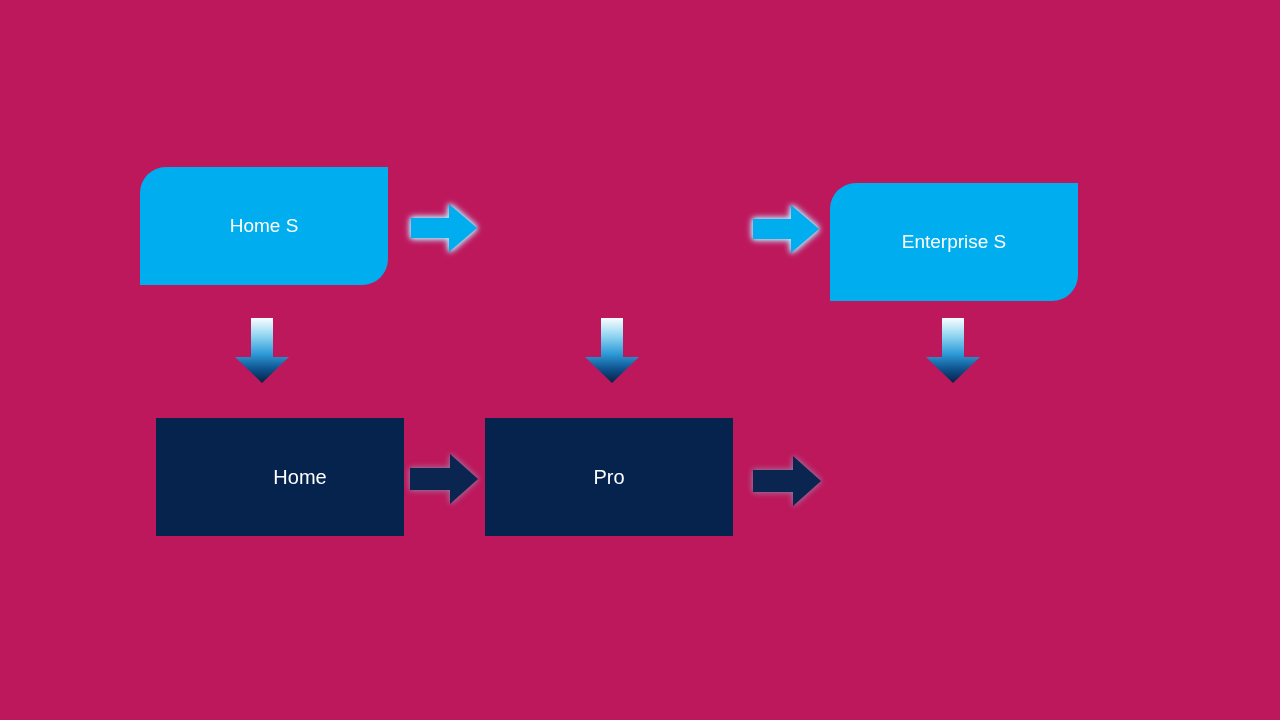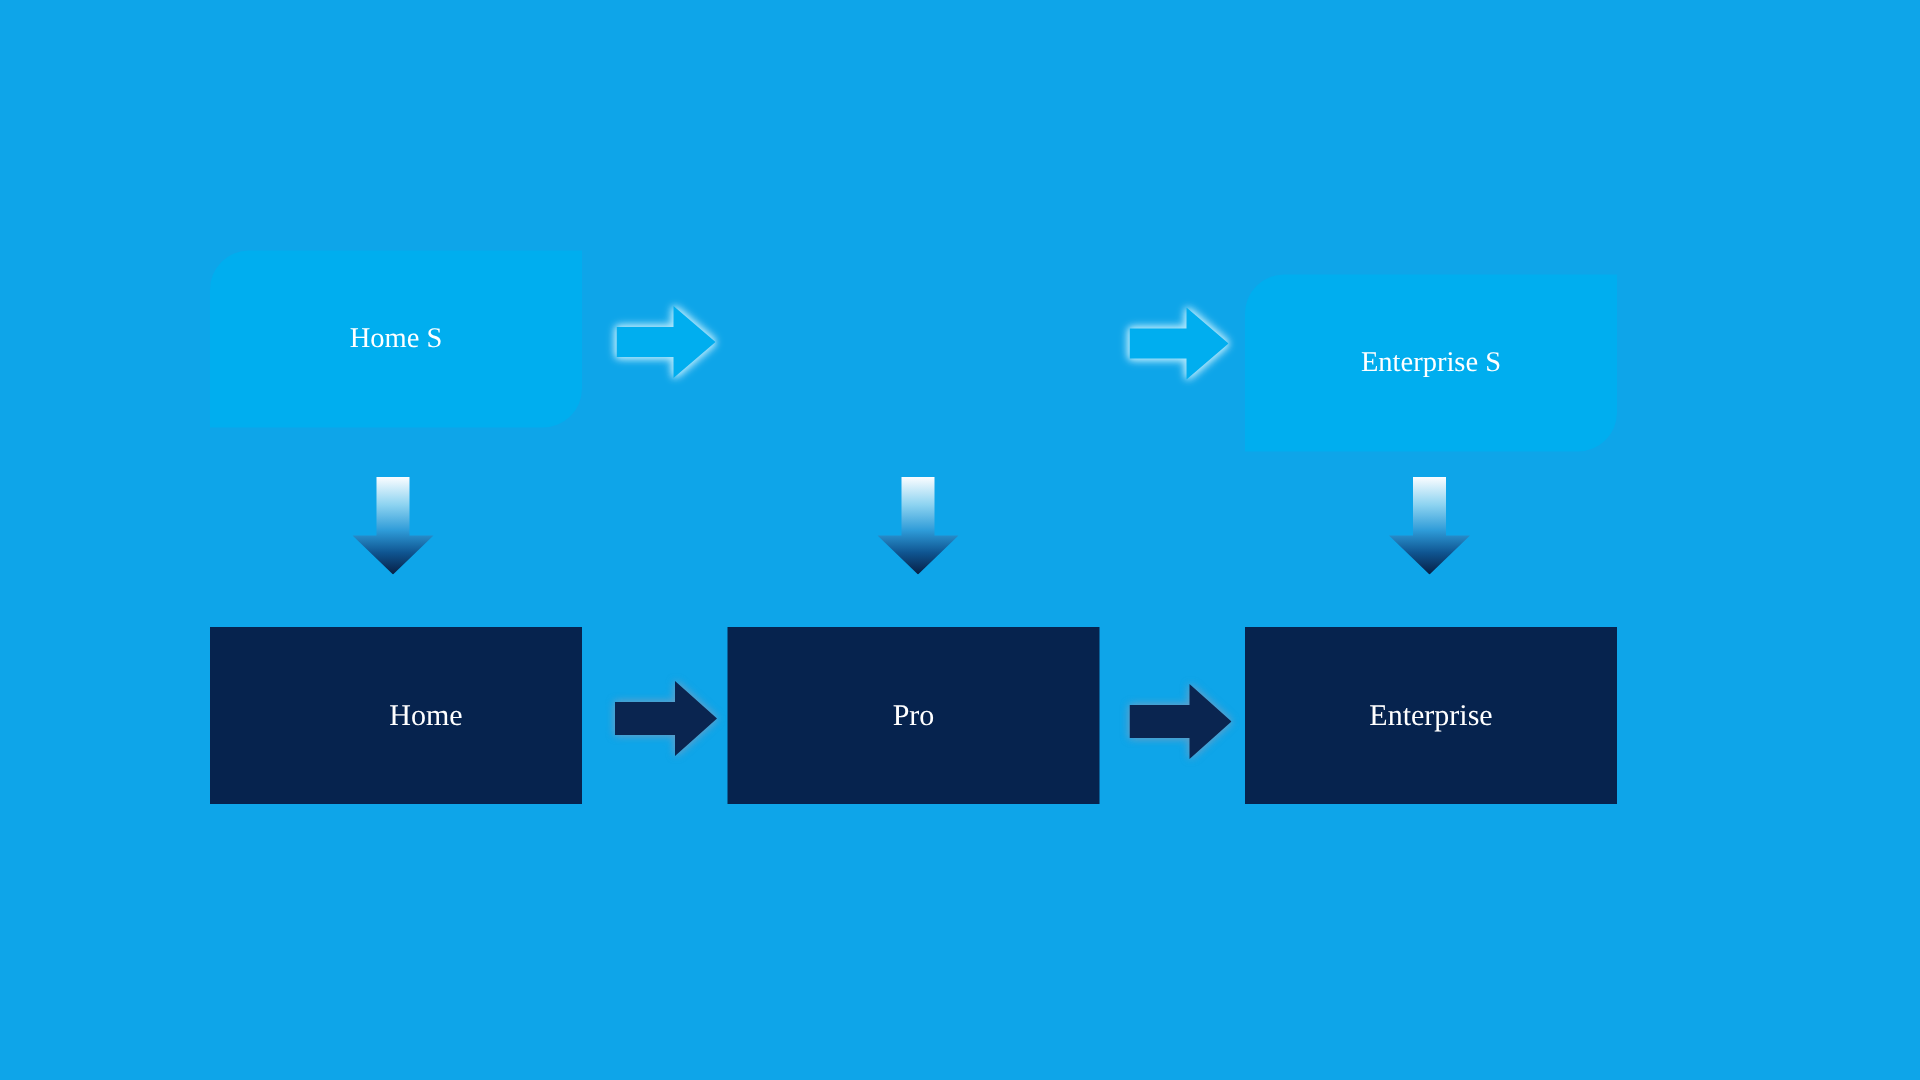--- a/index.html
+++ b/index.html
@@ -7,9 +7,9 @@
     position: relative;
     width: 1280px;
     height: 720px;
-    background: #0ea5e9;
+    background: #be185d;
     overflow: hidden;
-    font-family: Liberation Serif, serif;
+    font-family: Liberation Sans, sans-serif;
   }
   .node {
     position: absolute;

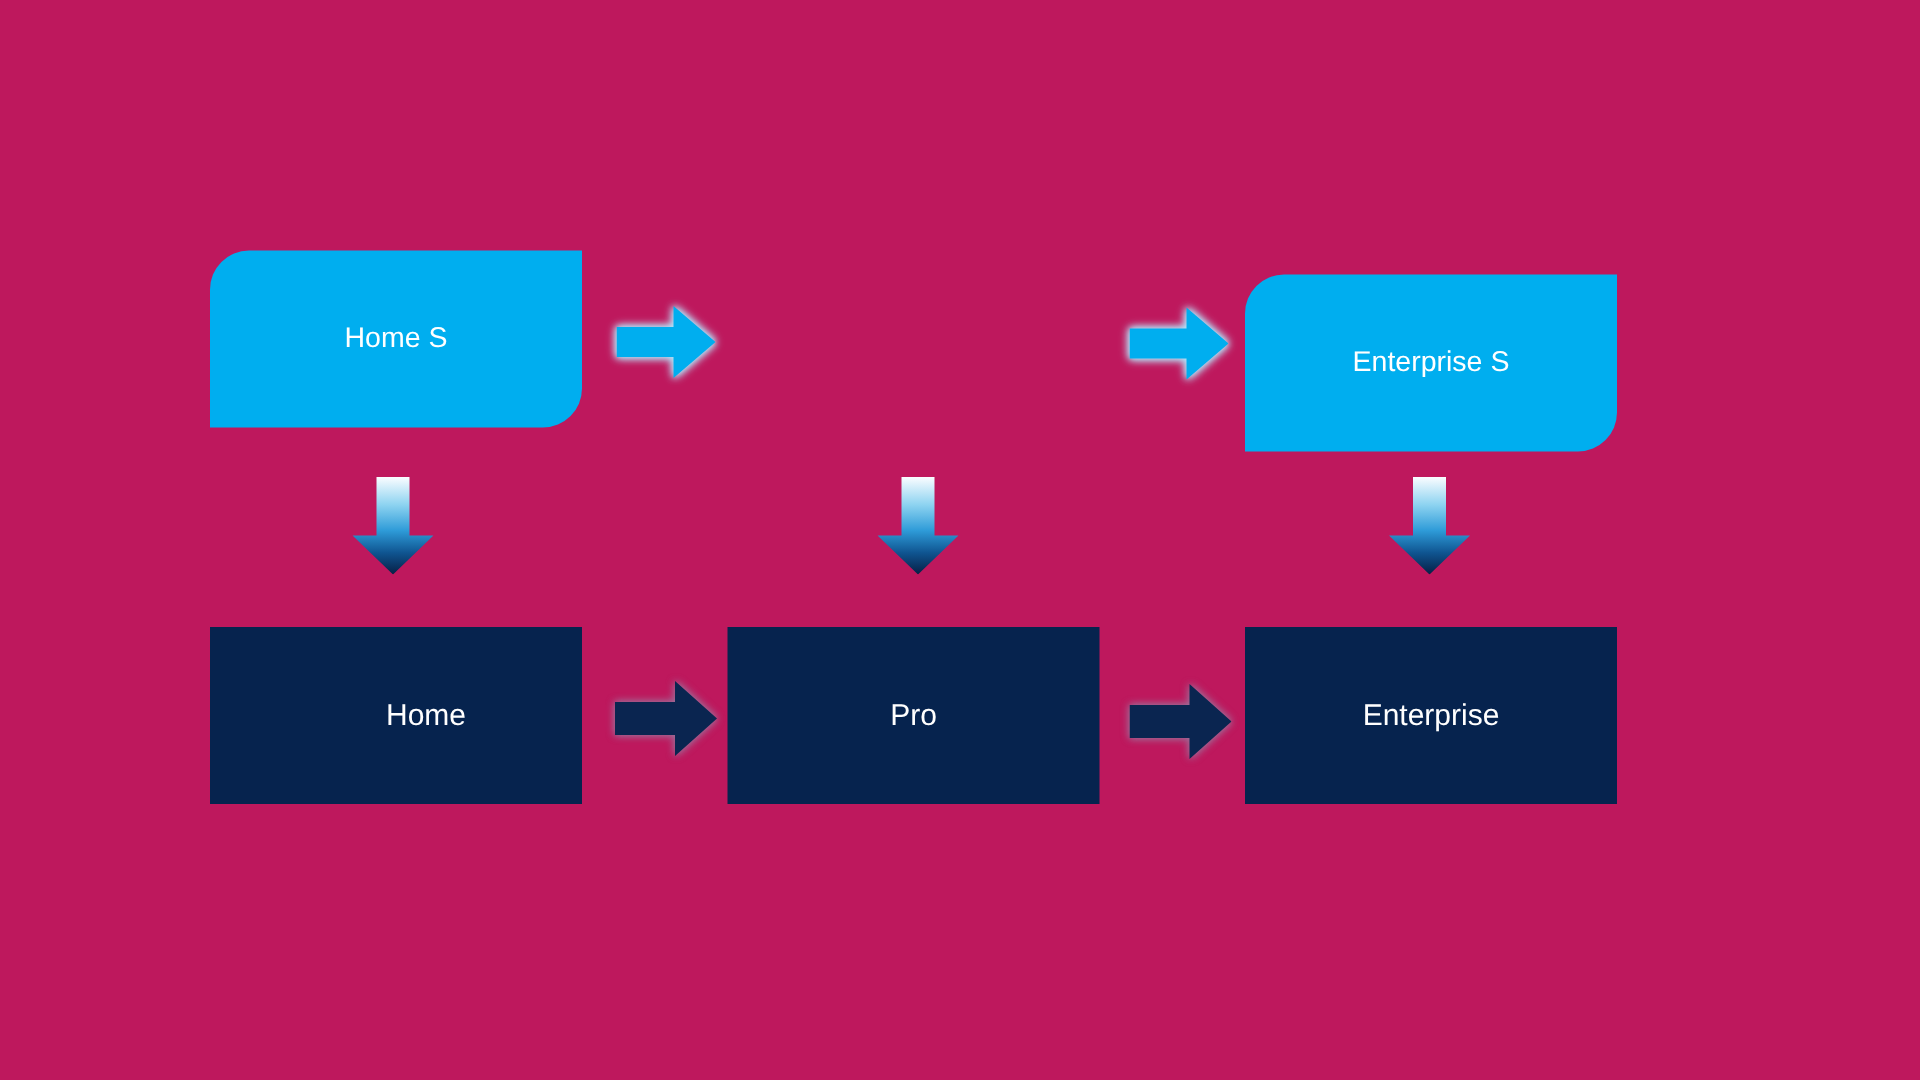--- a/index.html
+++ b/index.html
@@ -41,7 +41,7 @@
   #node-home-s       { left: 140px; top: 167px; }
   #node-pro-s        { left: 485px; top: 167px; }
   #node-enterprise-s { left: 830px; top: 183px; }
-  #node-home         { left: 140px; top: 418px; padding-left: 40px; }
+  #node-home         { left: 156px; top: 418px; padding-left: 40px; }
   #node-pro          { left: 485px; top: 418px; justify-content: center; }
   #node-enterprise   { left: 830px; top: 418px; }
   #harrow-top-1    { left: 411px; top: 204px; }

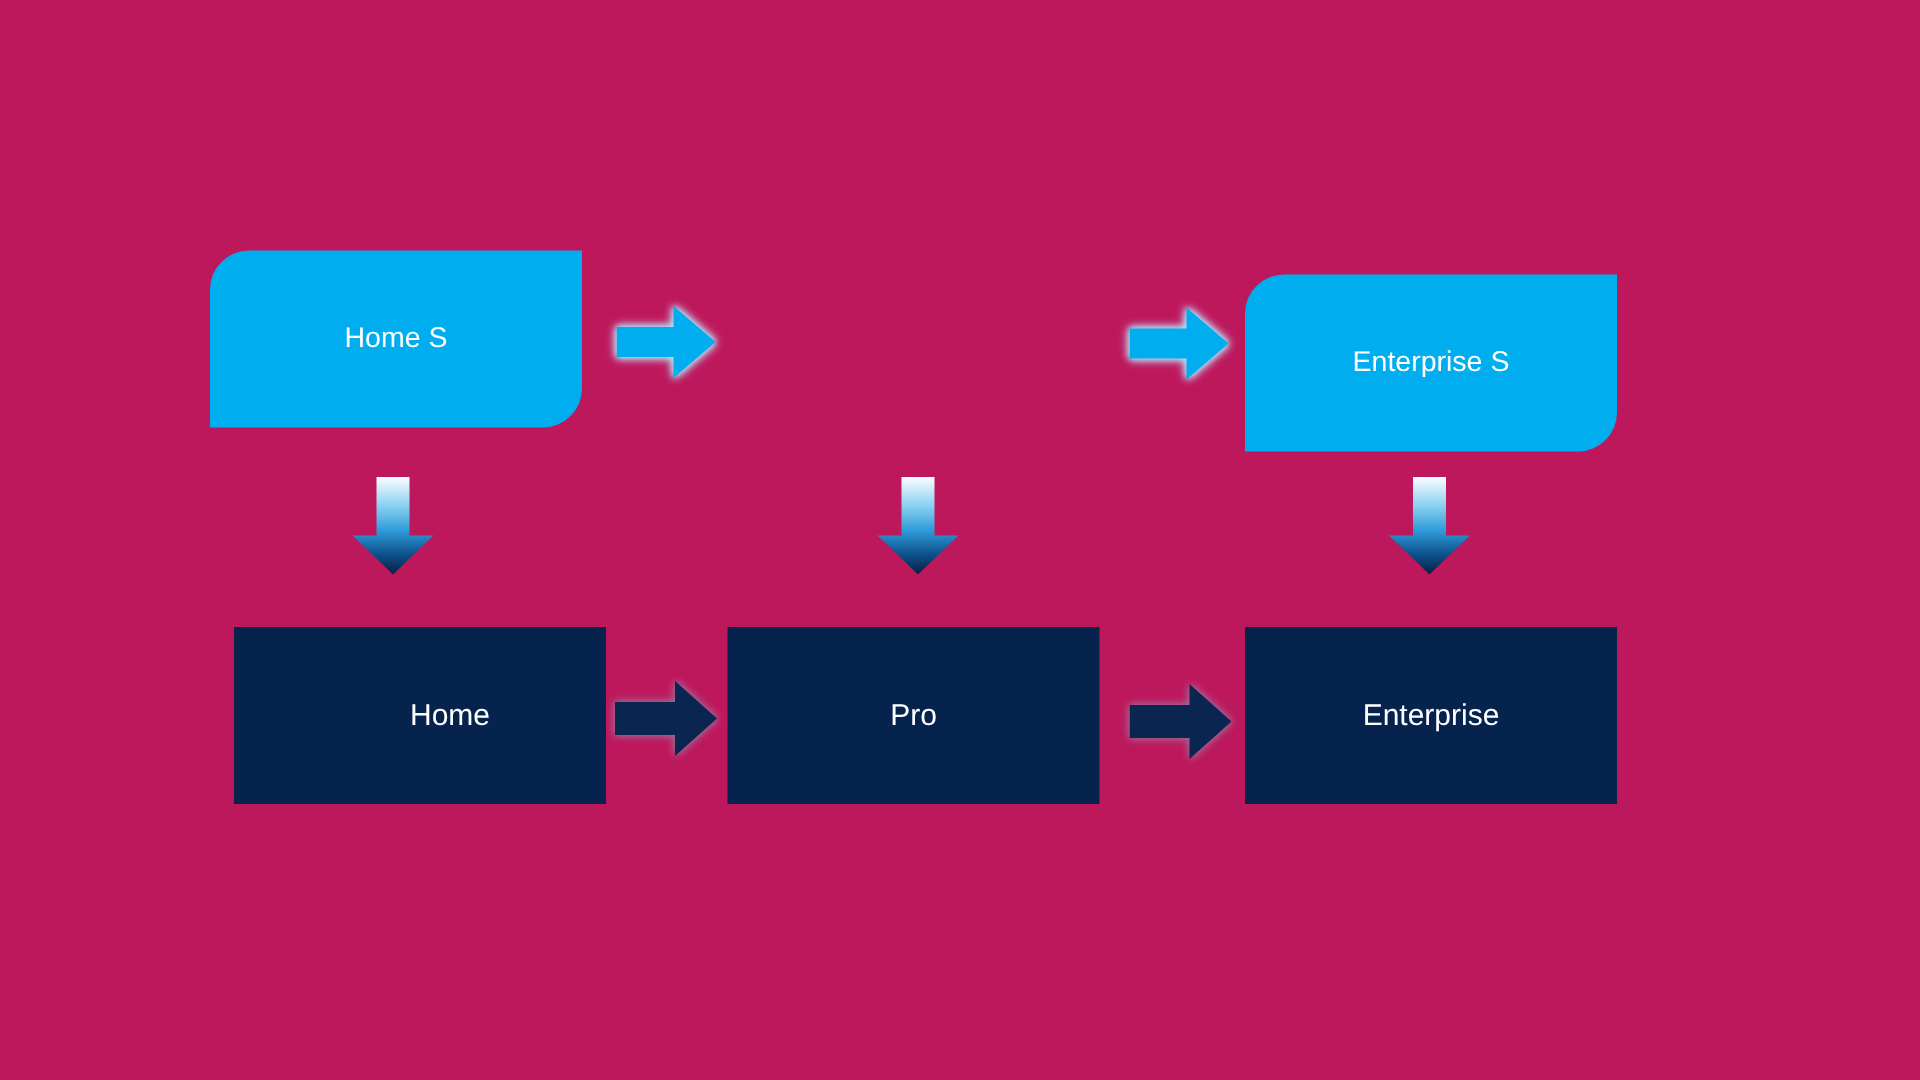--- a/index.html
+++ b/index.html
@@ -99,9 +99,6 @@
   <div class="node node--full" id="node-pro">
     <span>Pro</span>
   </div>
-  <div class="node node--full" id="node-enterprise">
-    <span>Enterprise</span>
-  </div>
 
   <svg class="harrow harrow--dark" id="harrow-bottom-1" width="68" height="50" viewBox="0 0 68 50">
     <polygon points="0,14 40,14 40,0 68,25 40,50 40,36 0,36" fill="#0A2550"></polygon>

